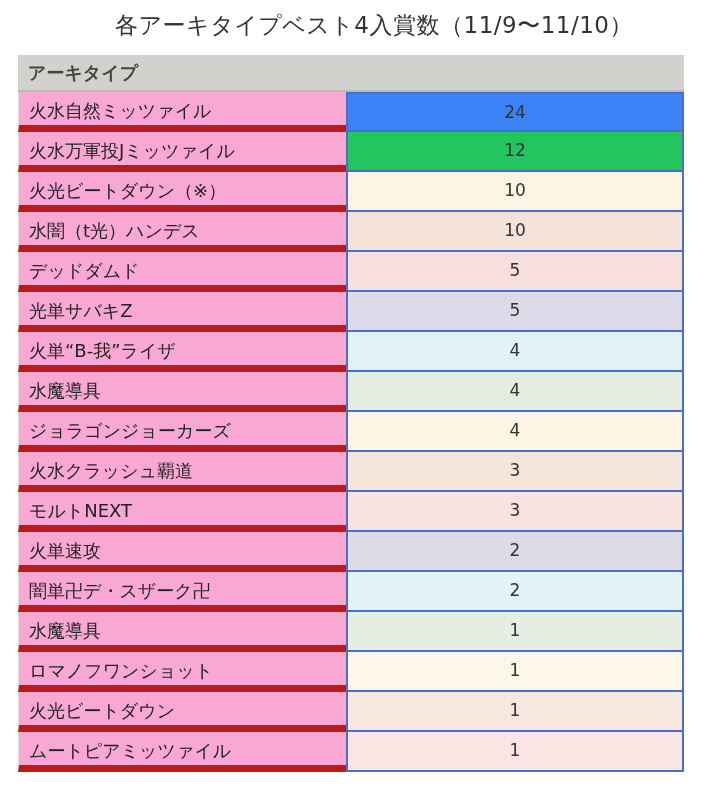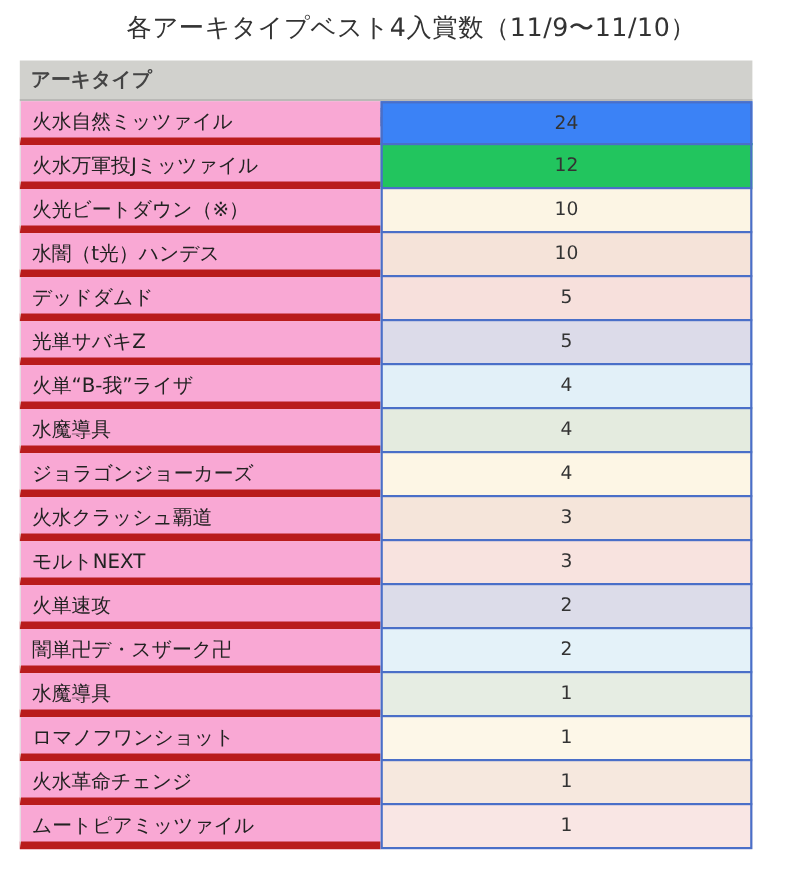--- a/index.html
+++ b/index.html
@@ -86,7 +86,7 @@
         <div class="c2" style="background: rgb(253, 247, 232);">1</div>
       </div>
       <div class="row">
-        <div class="c1">火水革命チェンジ</div>
+        <div class="c1">火光ビートダウン</div>
         <div class="c2" style="background: rgb(246, 232, 222);">1</div>
       </div>
       <div class="row">

